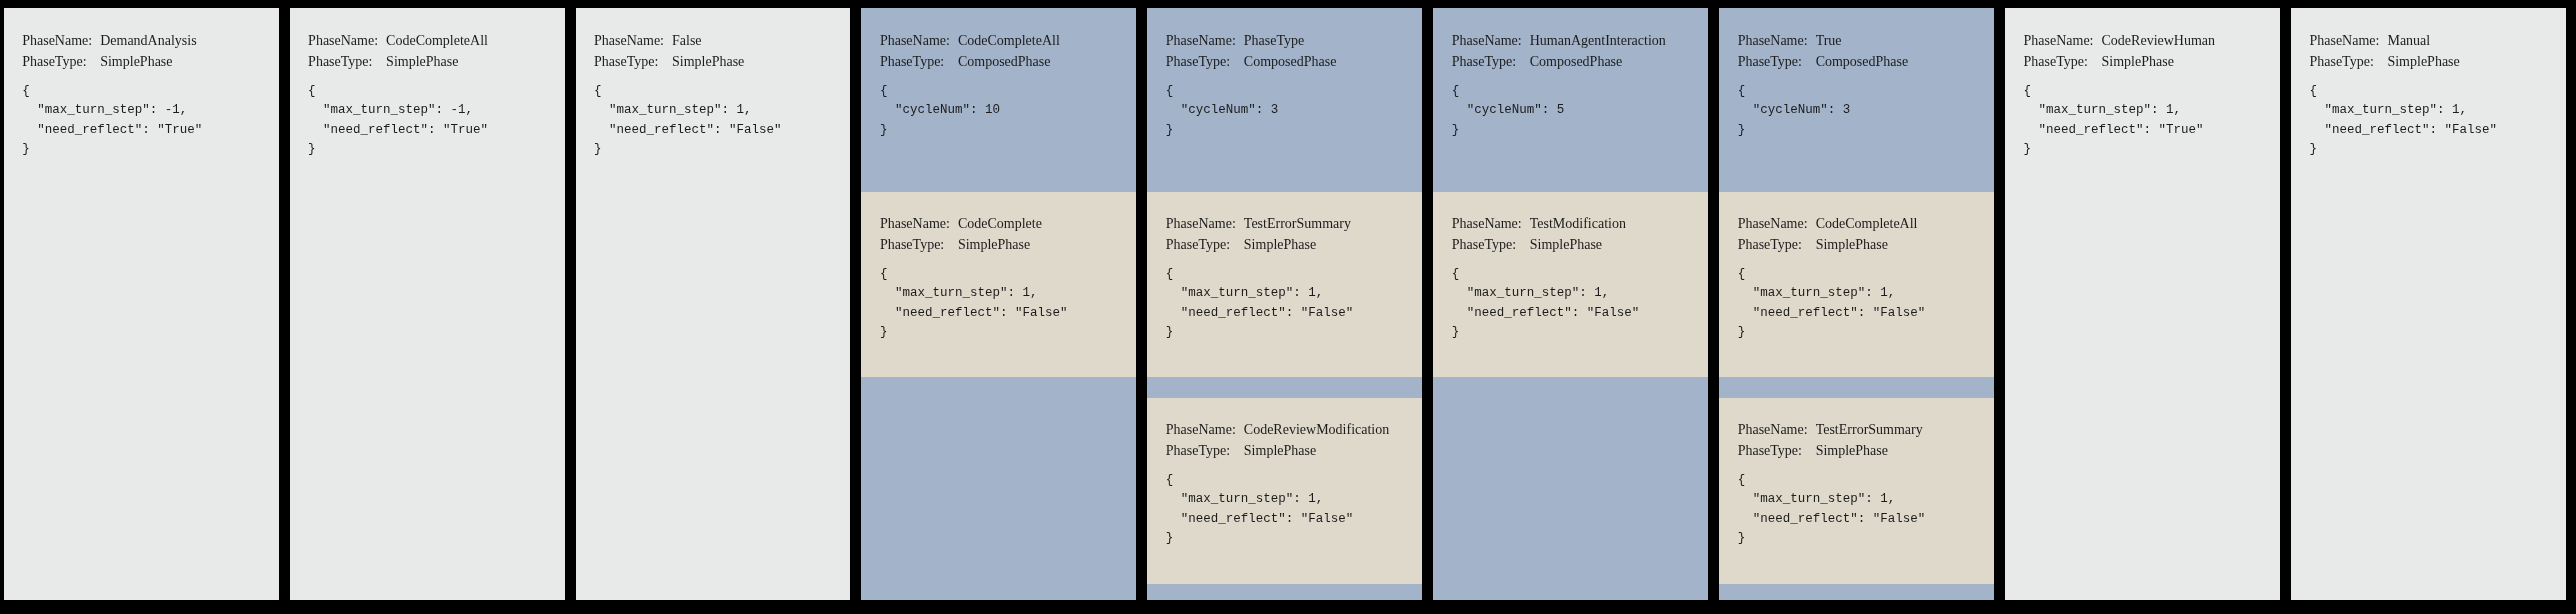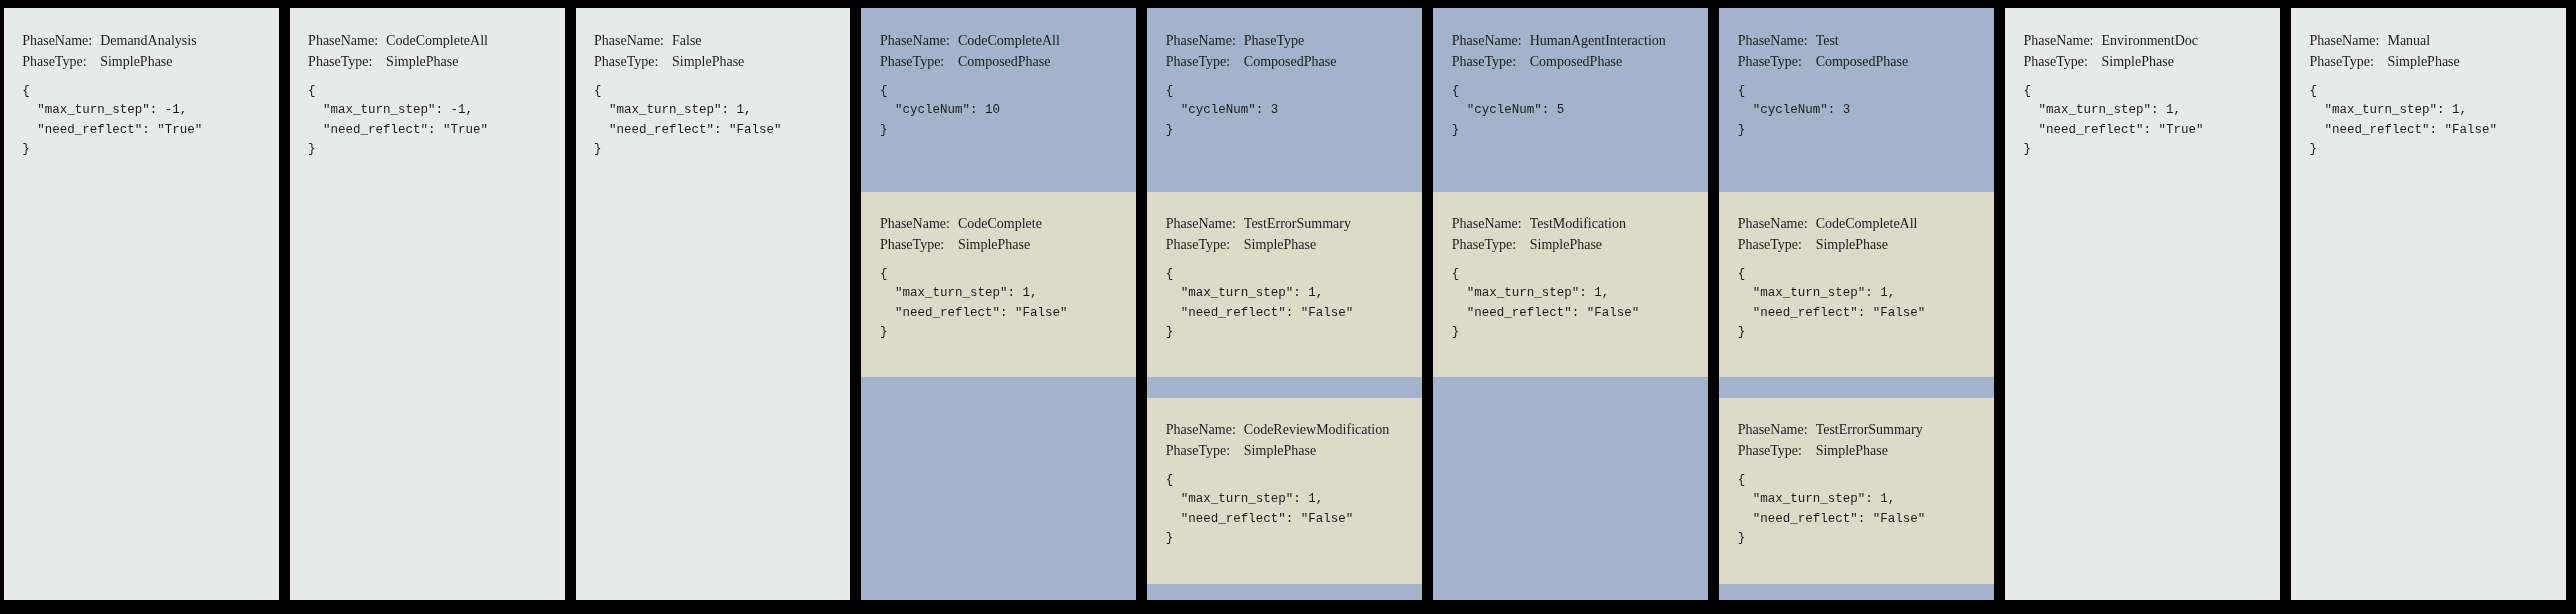--- a/index.html
+++ b/index.html
@@ -223,7 +223,7 @@
     <div class="ph-head">
       <div class="row">
         <span class="lbl">PhaseName:</span>
-        <span class="val">Test</span>
+        <span class="val">True</span>
       </div>
       <div class="row">
         <span class="lbl">PhaseType:</span>

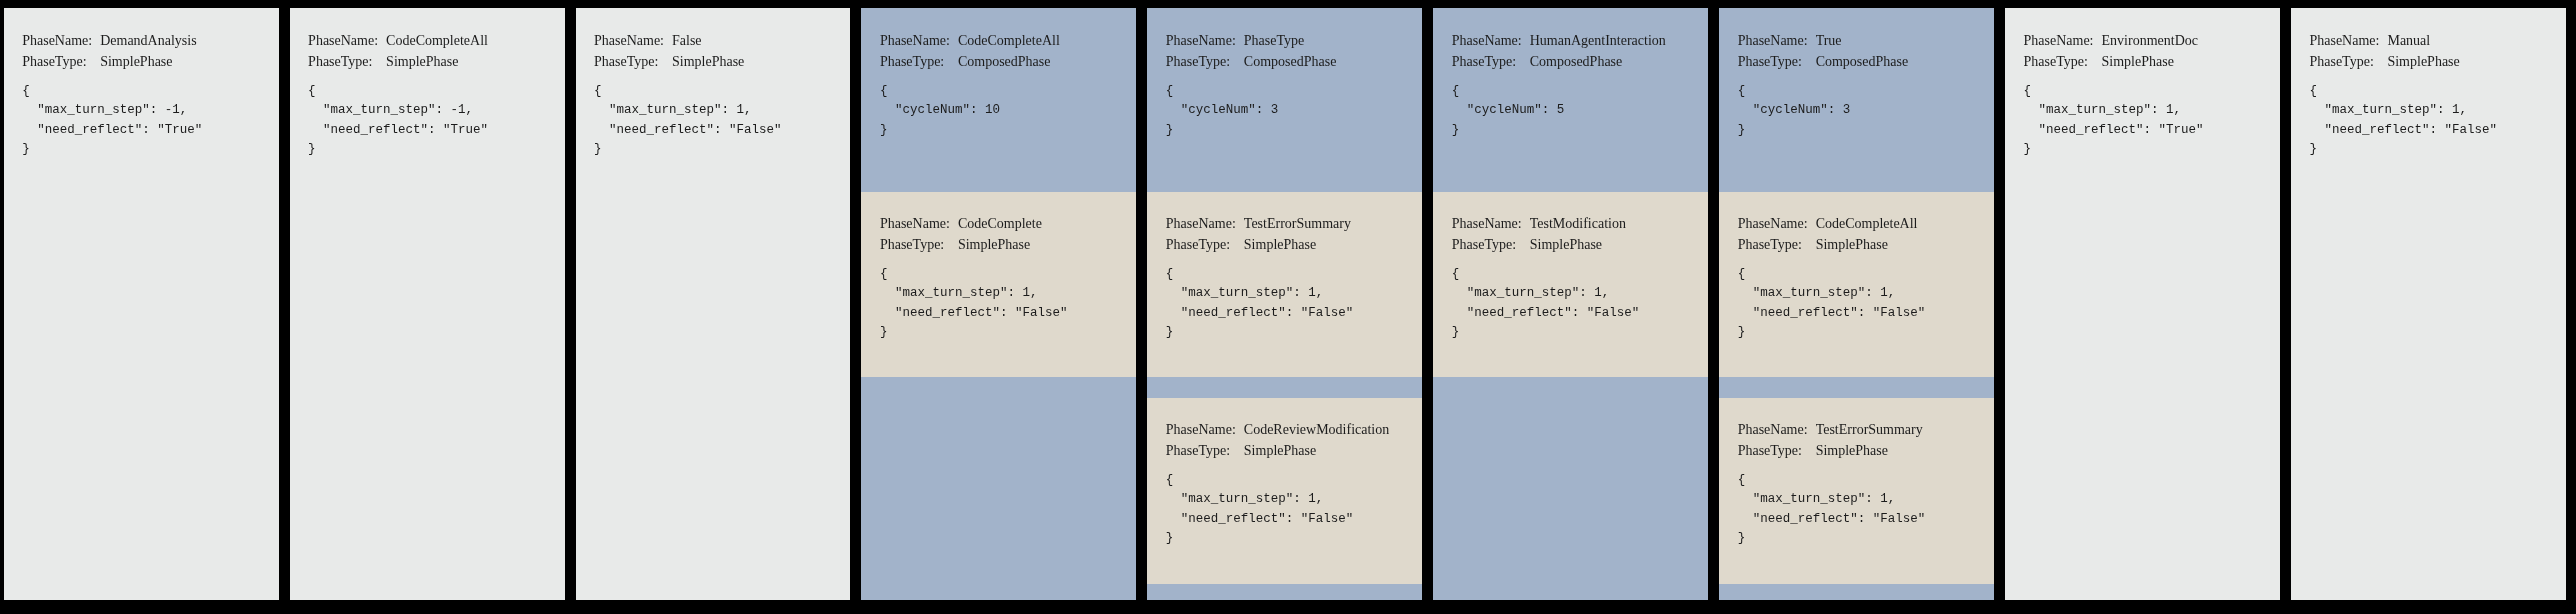--- a/index.html
+++ b/index.html
@@ -269,7 +269,7 @@
     <div class="ph-head">
       <div class="row">
         <span class="lbl">PhaseName:</span>
-        <span class="val">EnvironmentDoc</span>
+        <span class="val">CodeReviewHuman</span>
       </div>
       <div class="row">
         <span class="lbl">PhaseType:</span>

